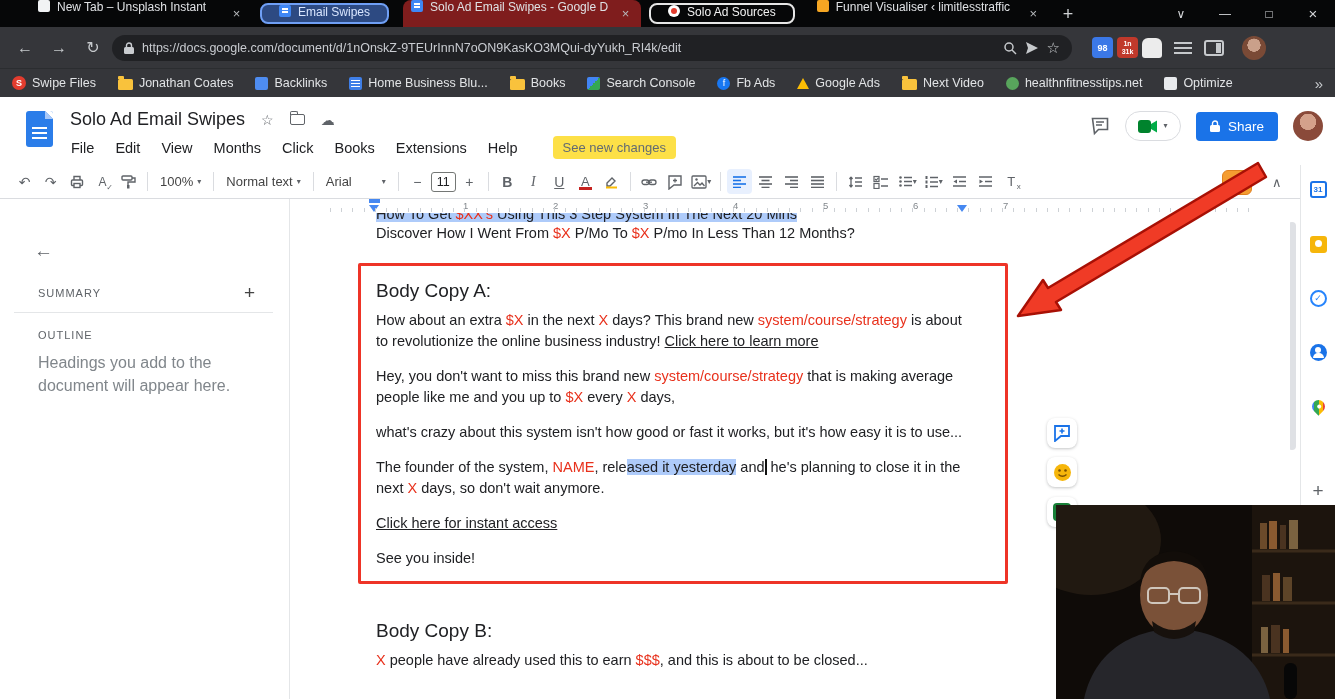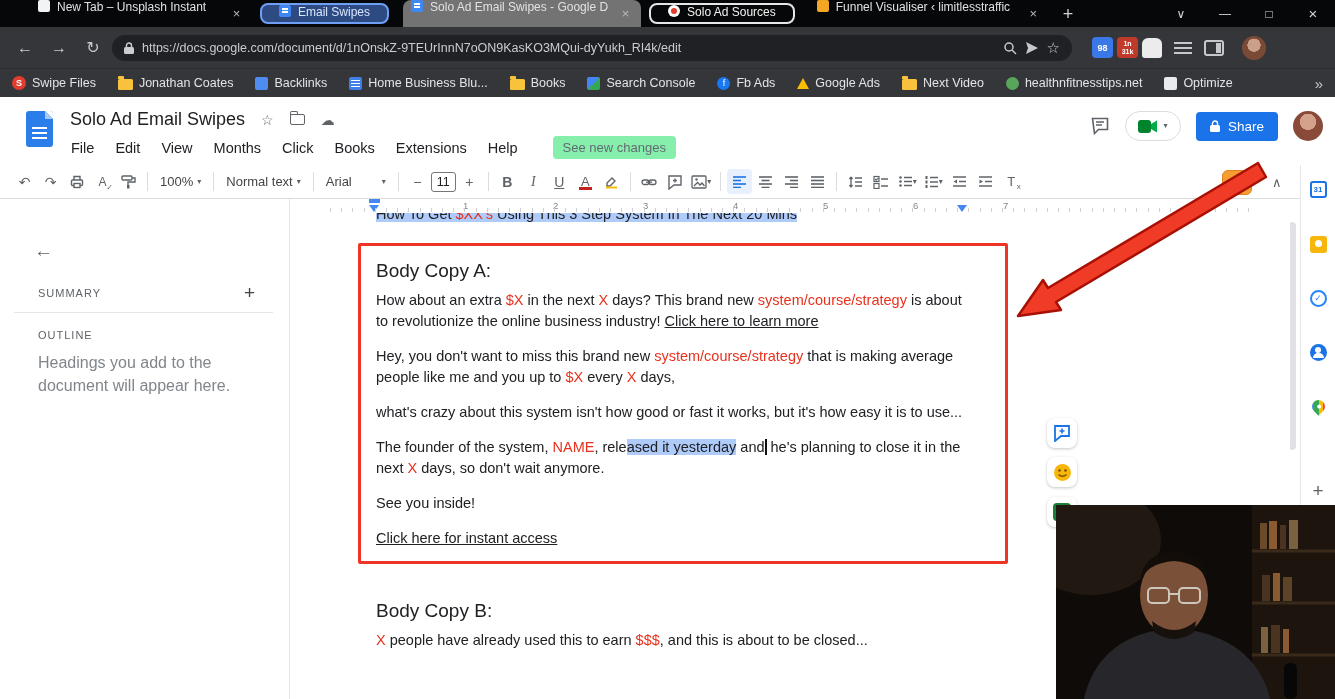--- a/index.html
+++ b/index.html
@@ -15,7 +15,7 @@
   
   .titlebar{position:absolute;left:0;top:0;width:1335px;height:27px;background:#060708;display:flex;align-items:center;padding-left:30px}
   .tab{display:flex;height:27px;padding:0 8px;border-radius:8px 8px 0 0;color:#dfe1e4;font-size:12px;white-space:nowrap;overflow:hidden}
-  .tab-active{background:#737373}
+  .tab-active{background:#7f1d1d}
   .tab-grp{height:21px;border-radius:8px;margin:0 8px;padding:0 17px}
   .tab-grp-blue{border:2px solid #6f9ff5;background:#2d4a82;color:#d9e6ff}
   .tab-grp-white{border:2px solid #e6e6e6;color:#f2f2f2}

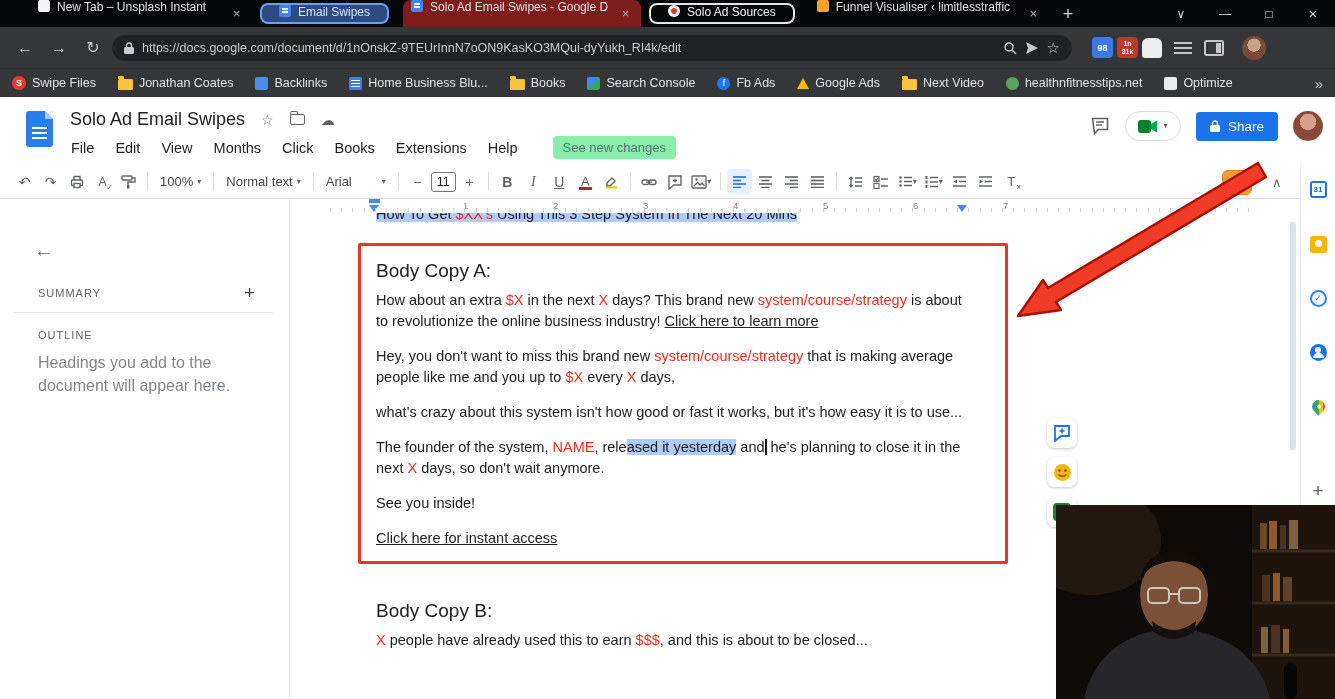--- a/index.html
+++ b/index.html
@@ -77,7 +77,7 @@
   .mini-folder::before{content:"";position:absolute;top:-4px;left:-1px;width:6px;height:3px;border:1.5px solid #5f6368;border-bottom:none;border-radius:2px 2px 0 0}
   .menurow{position:absolute;left:71px;top:39px;display:flex;align-items:center;gap:21px;font-size:14.5px;color:#202124}
   .menurow span{cursor:default}
-  .seenew{background:#86efac;color:#636b72;font-size:13px;padding:4px 10px;border-radius:4px;margin-left:14px}
+  .seenew{background:#fde047;color:#636b72;font-size:13px;padding:4px 10px;border-radius:4px;margin-left:14px}
   .hdr-right{position:absolute;right:12px;top:14px;display:flex;align-items:center;gap:15px}
   .meet{width:56px;height:30px;border:1px solid #dadce0;border-radius:15px;display:flex;align-items:center;justify-content:center;gap:5px}
   .sharebtn{height:29px;background:#1a73e8;color:#fff;border-radius:4px;display:flex;align-items:center;gap:8px;padding:0 14px;font-size:13.5px}

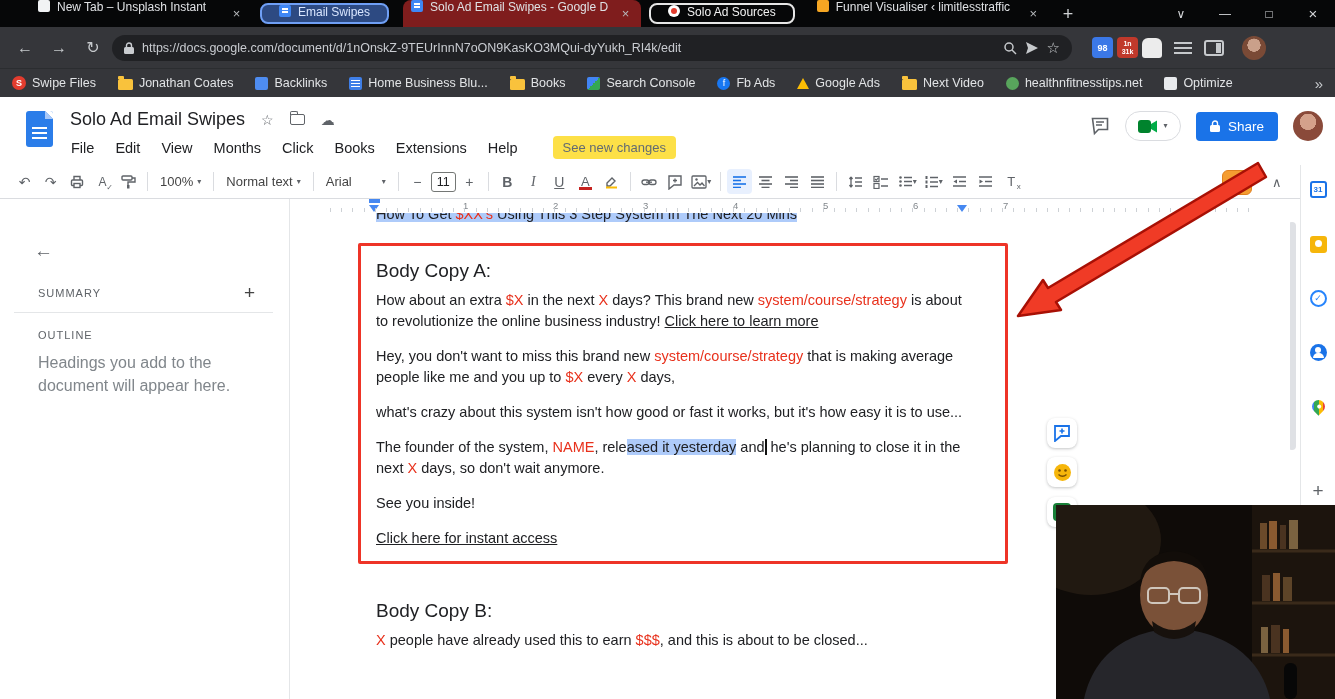--- a/index.html
+++ b/index.html
@@ -559,6 +559,7 @@
 <div class="docarea">
   <div class="content">
     <div class="headline docline"><span class="seg-sel">How To Get </span><span class="seg-selred">$XX's</span><span class="seg-sel"> Using This 3 Step System In The Next 20 Mins</span></div>
+    <div class="subline docline"><span>Discover How I Went From </span><span class="seg-red">$X</span><span> P/Mo To </span><span class="seg-red">$X</span><span> P/mo In Less Than 12 Months?</span></div>
     <div class="redbox">
       <div class="bc-title">Body Copy A:</div>
       <p class="p"><span>How about an extra </span><span class="seg-red">$X</span><span> in the next </span><span class="seg-red">X</span><span> days? This brand new </span><span class="seg-red">system/course/strategy</span><span> is about to revolutionize the online business industry! </span><span class="seg-und">Click here to learn more</span></p>

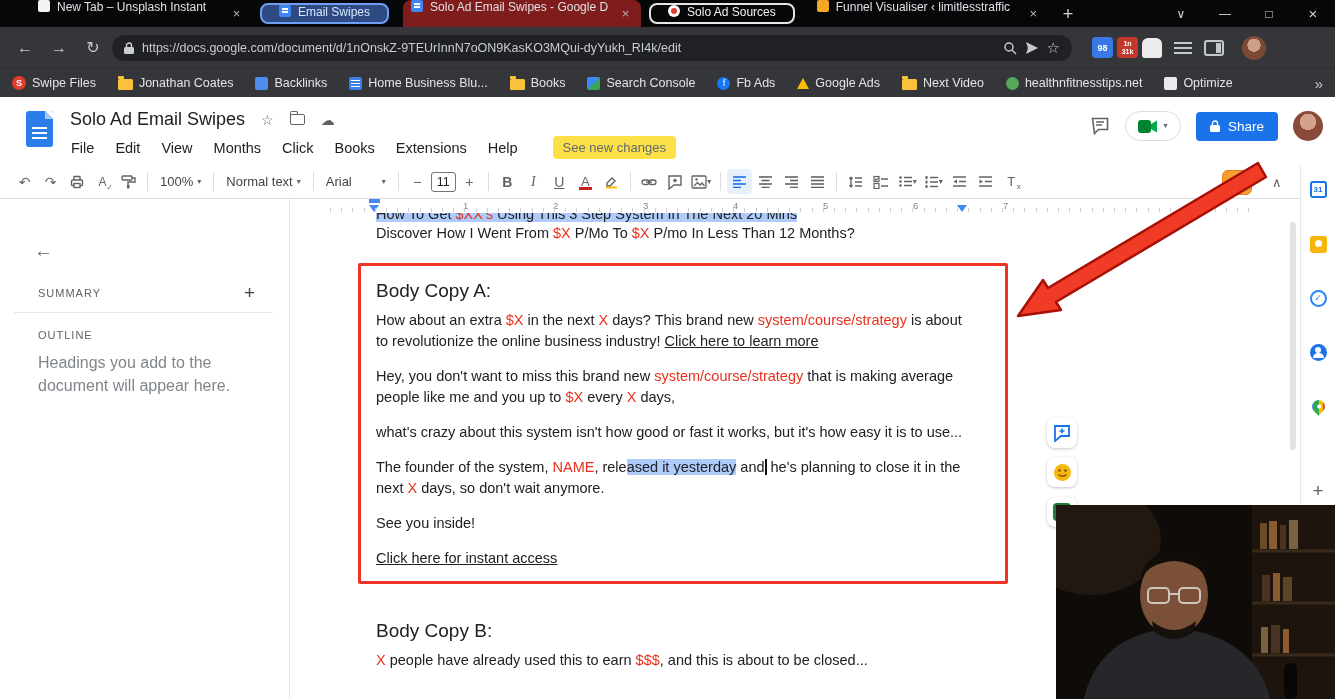--- a/index.html
+++ b/index.html
@@ -566,8 +566,8 @@
       <p class="p"><span>Hey, you don't want to miss this brand new </span><span class="seg-red">system/course/strategy</span><span> that is making average people like me and you up to </span><span class="seg-red">$X</span><span> every </span><span class="seg-red">X</span><span> days,</span></p>
       <p class="p"><span>what's crazy about this system isn't how good or fast it works, but it's how easy it is to use...</span></p>
       <p class="p"><span>The founder of the system, </span><span class="seg-red">NAME</span><span>, rele</span><span class="seg-sel">ased it yesterday</span><span> and</span><span class="seg-caret"></span><span> he's planning to close it in the next </span><span class="seg-red">X</span><span> days, so don't wait anymore.</span></p>
+      <p class="p"><span class="seg-und">Click here for instant access</span></p>
       <p class="p"><span>See you inside!</span></p>
-      <p class="p"><span class="seg-und">Click here for instant access</span></p>
     </div>
     <div class="bodyb">
       <div class="bc-title">Body Copy B:</div>

